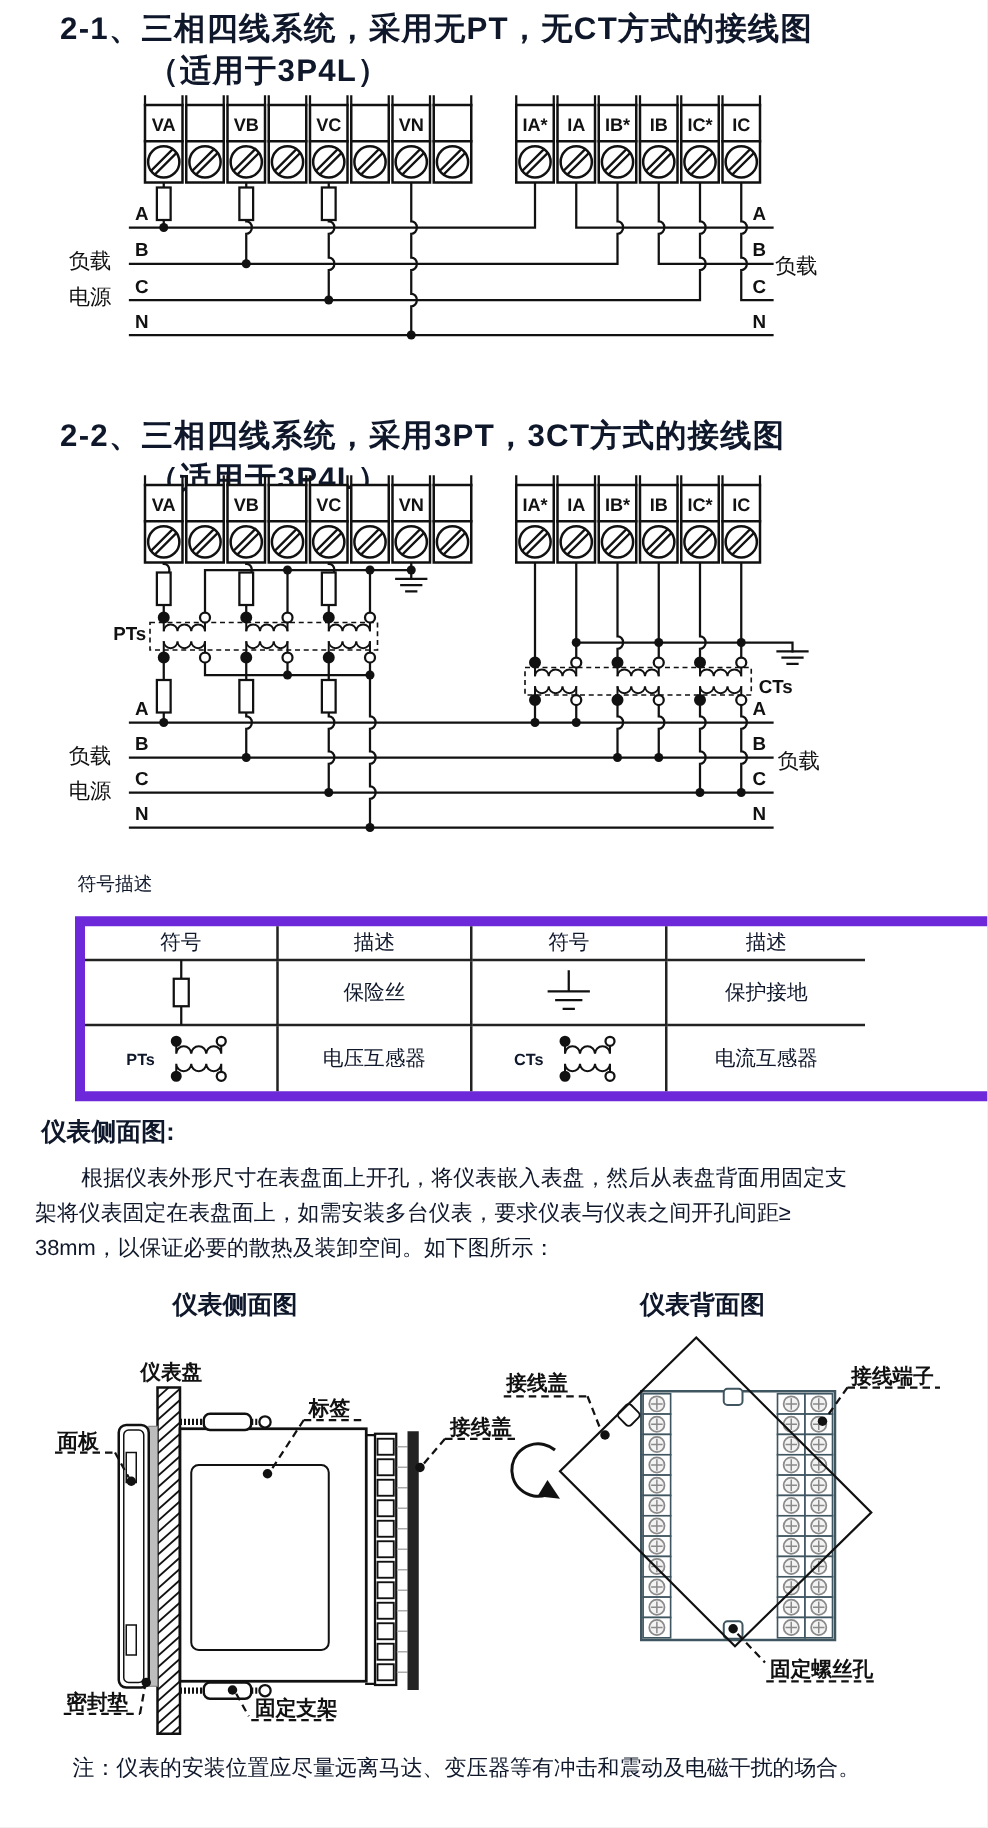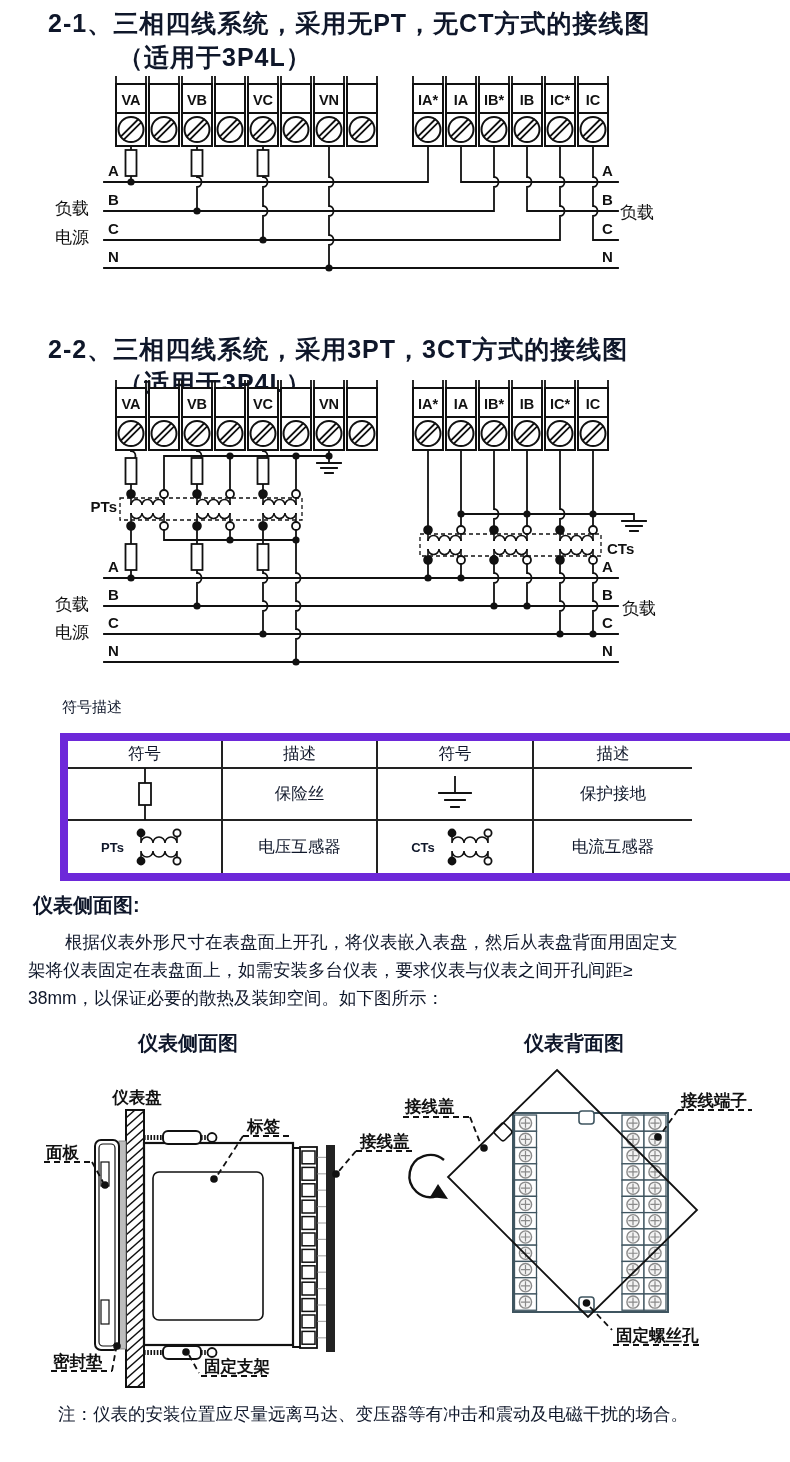--- a/index.html
+++ b/index.html
@@ -389,7 +389,7 @@
   </div>
 
   <div class="fig-title" style="left:138px;">仪表侧面图</div>
-  <div class="fig-title" style="left:524px;">仪表背面图</div>
+  <div class="fig-title" style="left:512px;">仪表背面图</div>
 
   <svg id="svg3" style="top:1060px;" width="790" height="340" viewBox="0 1060 790 340">
     <defs>

